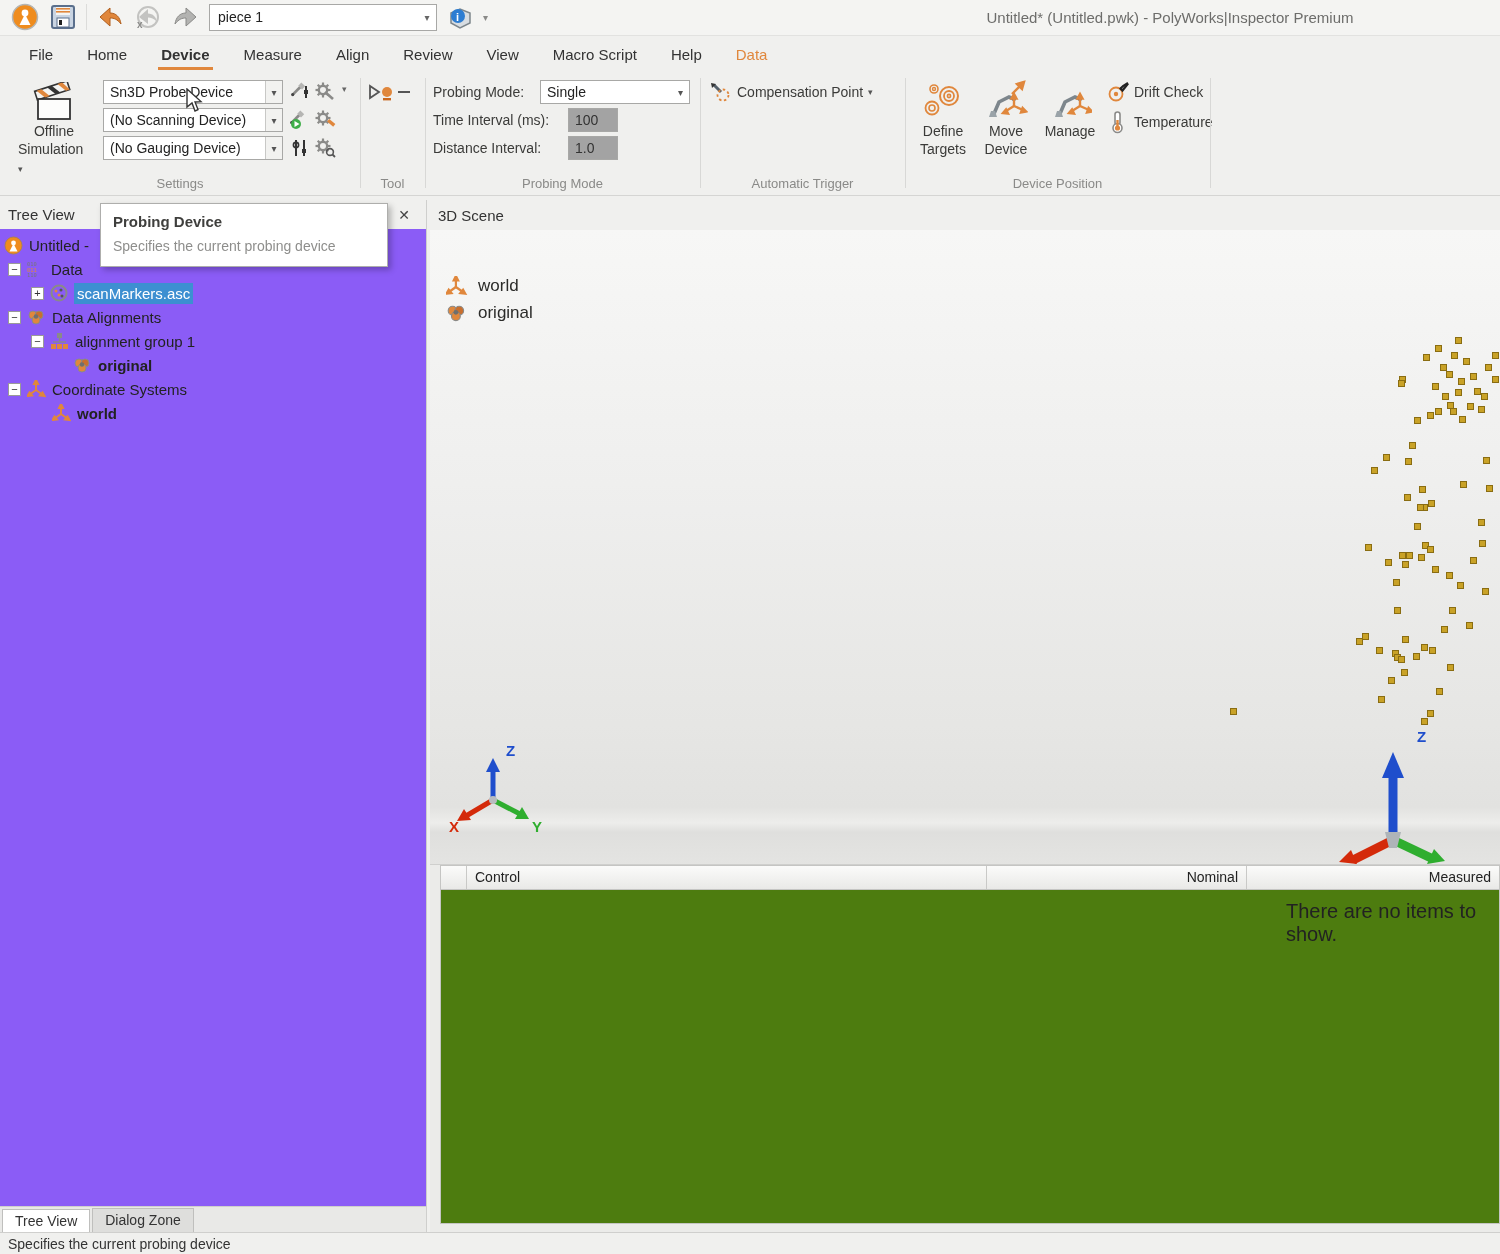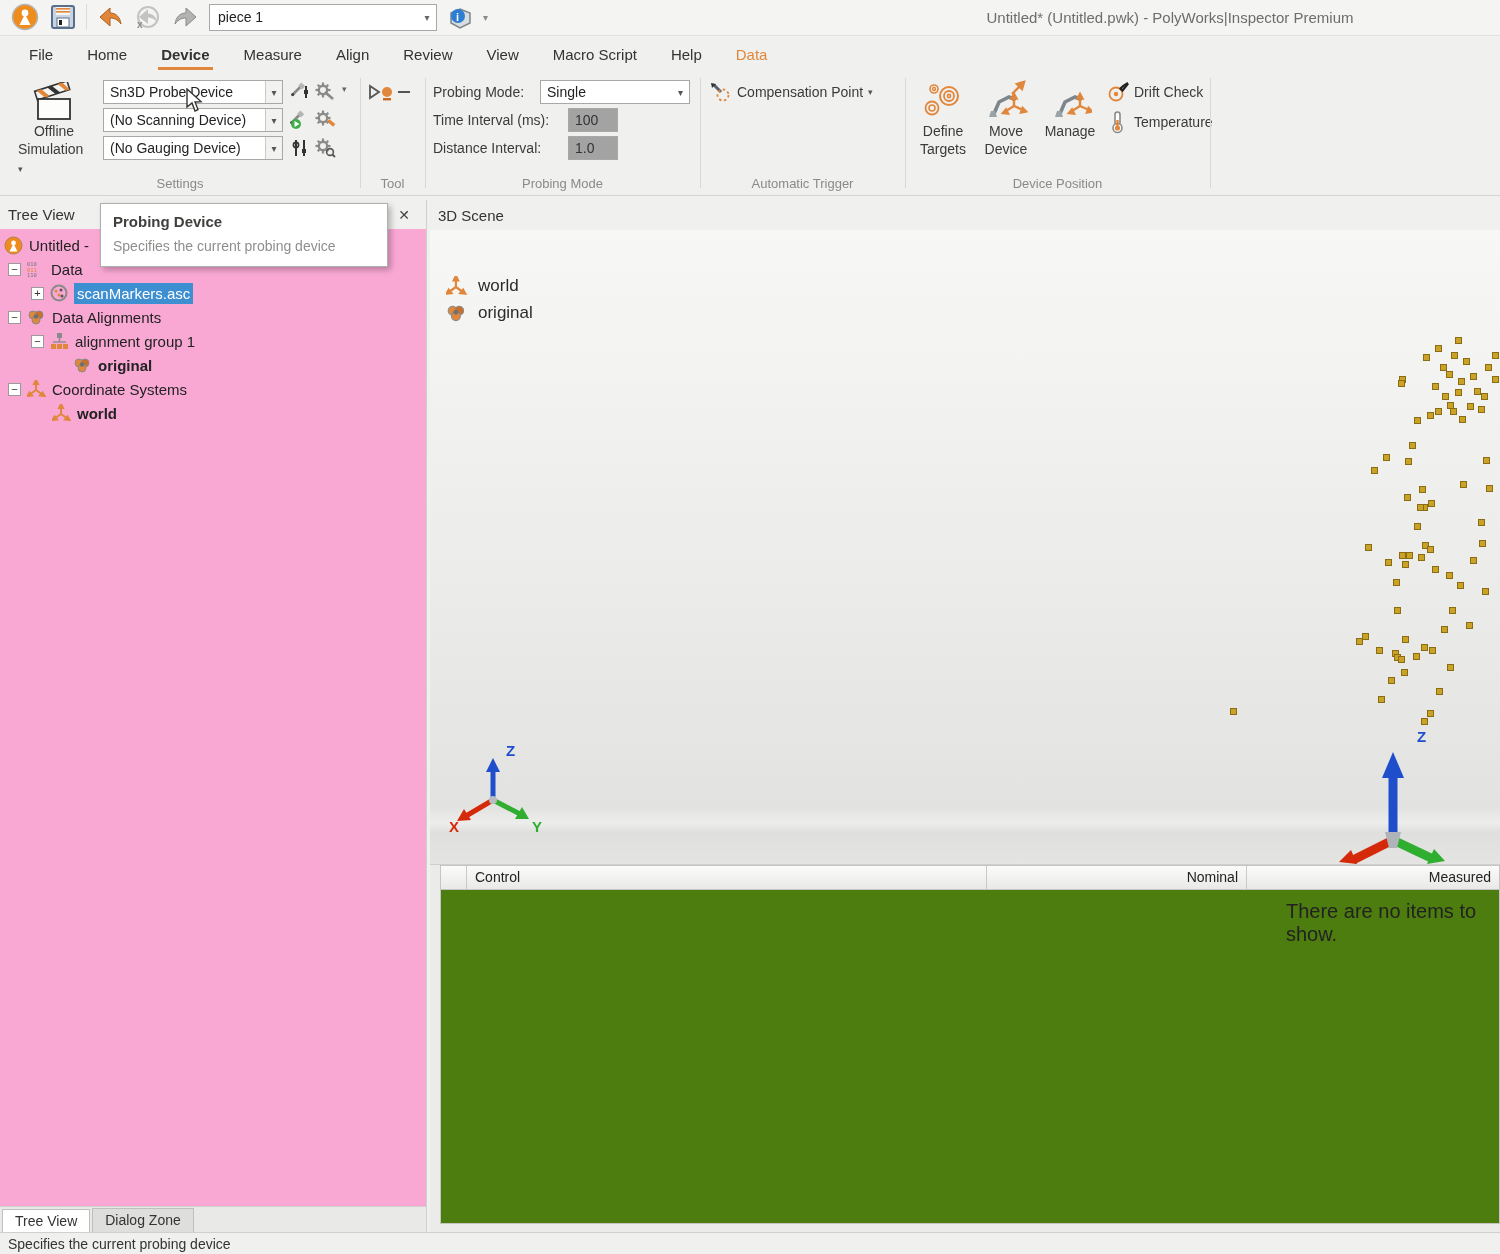--- a/index.html
+++ b/index.html
@@ -38,7 +38,7 @@
   .hbtn { display:flex; align-items:center; gap:5px; font-size:14px; color:#3b3b39; }
 
   
-  .leftpanel { position:absolute; top:200px; left:0; width:427px; height:1032px; background:#f9a8d4; border-right:1px solid #cfcfcd; display:flex; flex-direction:column; }
+  .leftpanel { position:absolute; top:200px; left:0; width:427px; height:1032px; background:#8b5cf6; border-right:1px solid #cfcfcd; display:flex; flex-direction:column; }
   .panel-head { height:29px; background:#f0f0ee; display:flex; align-items:center; padding:0 8px; font-size:15px; color:#333; flex:0 0 auto; }
   .panel-head .spacer { flex:1; }
   .panel-head .hicon { color:#444; font-size:12px; padding:0 8px; }

